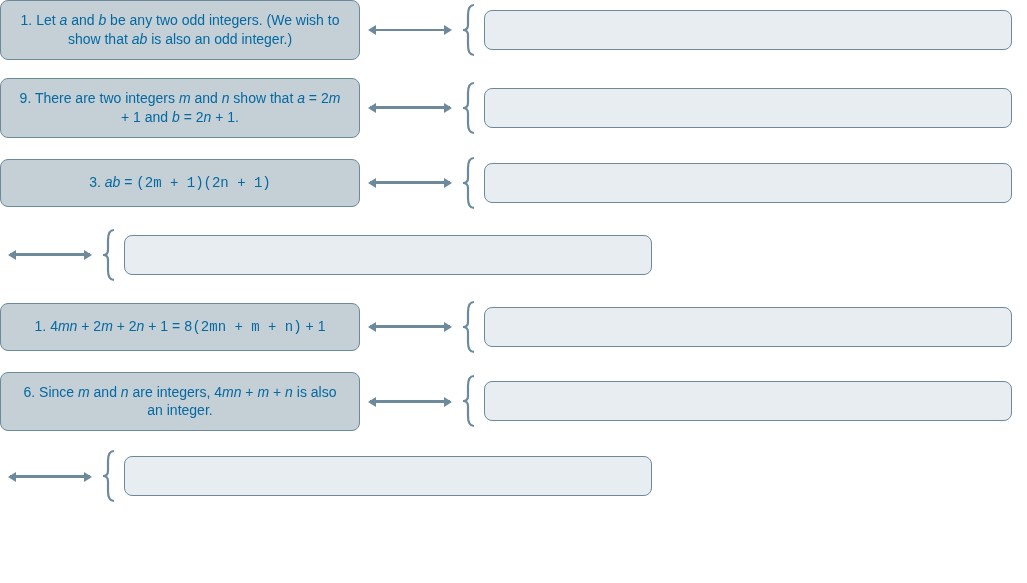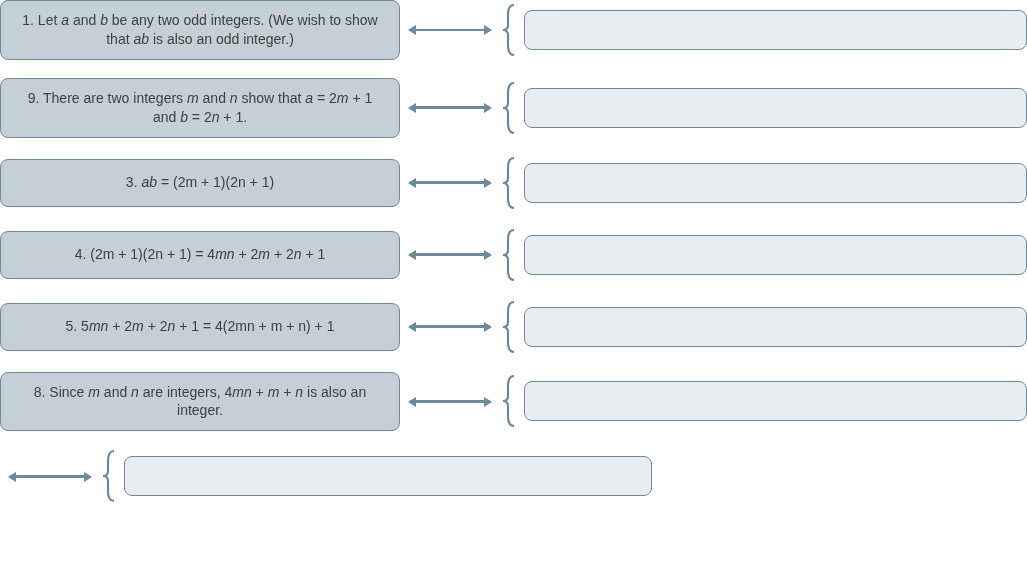--- a/index.html
+++ b/index.html
@@ -15,7 +15,7 @@
       margin-bottom: 18px;
     }
     .left-box {
-      width: 400px;
+      width: 360px;
       min-height: 48px;
       background: #c5cfd6;
       border: 1.5px solid #6d8a9c;
@@ -25,7 +25,7 @@
       justify-content: center;
       padding: 10px 14px;
       text-align: center;
-      color: #404040;
+      color: #0369a1;
       font-size: 14px;
       line-height: 1.35;
     }

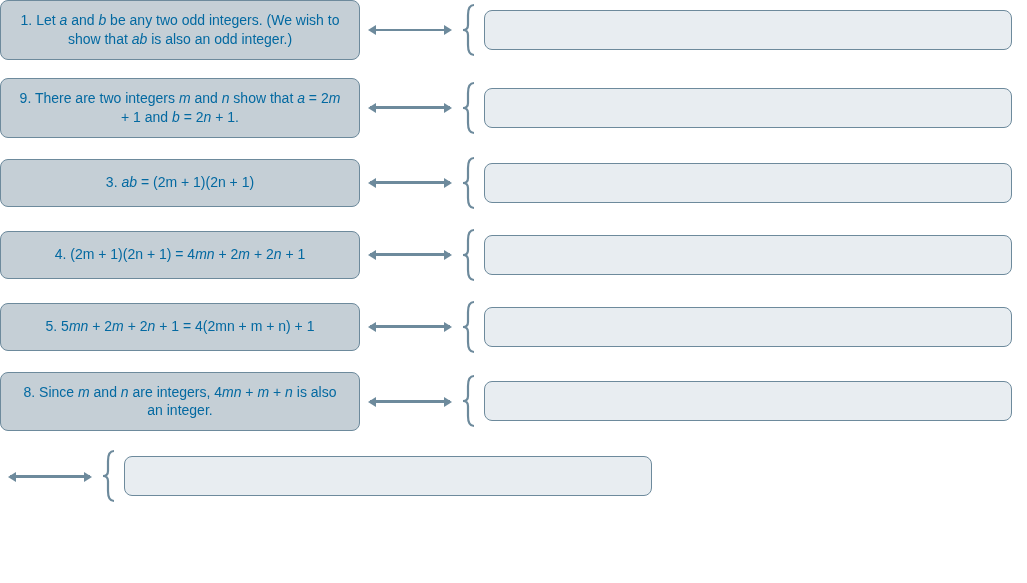--- a/index.html
+++ b/index.html
@@ -74,7 +74,7 @@
       max-width: 528px;
     }
     .it { font-style: italic; }
-    .serif { font-family: Liberation Sans, sans-serif; }
+    .serif { font-family: Liberation Mono, monospace; }
   </style>
 </head>
 <body>

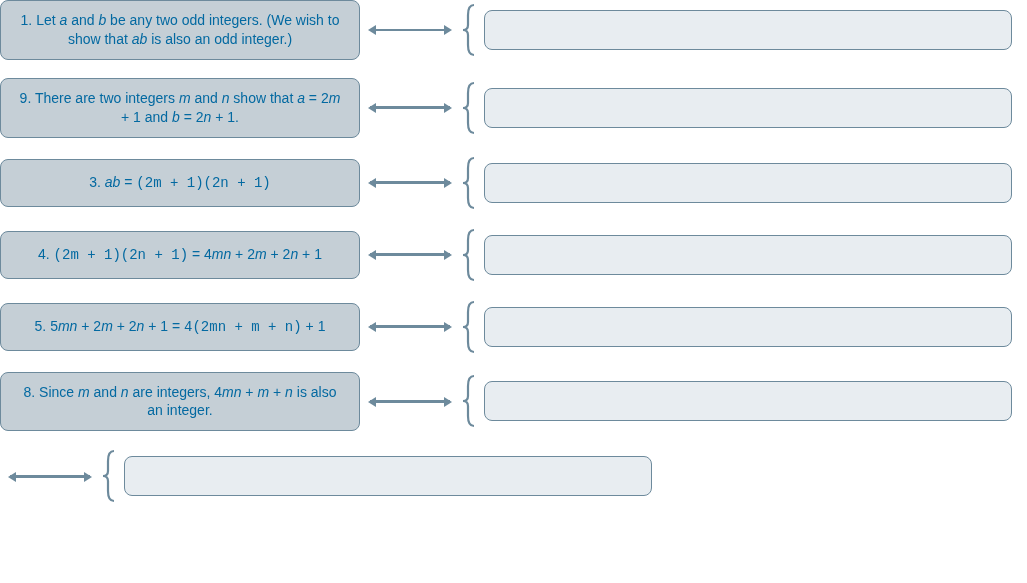--- a/index.html
+++ b/index.html
@@ -123,9 +123,6 @@
       <div class="right-box"></div>
     </div>
     <div class="row">
-      <div class="left-box">
-        <span><span>4. </span><span class="serif">(2m + 1)(2n + 1)</span><span> = 4</span><span class="it">mn</span><span> + 2</span><span class="it">m</span><span> + 2</span><span class="it">n</span><span> + 1</span></span>
-      </div>
       <div class="connector">
         <div class="arrow"></div>
       </div>

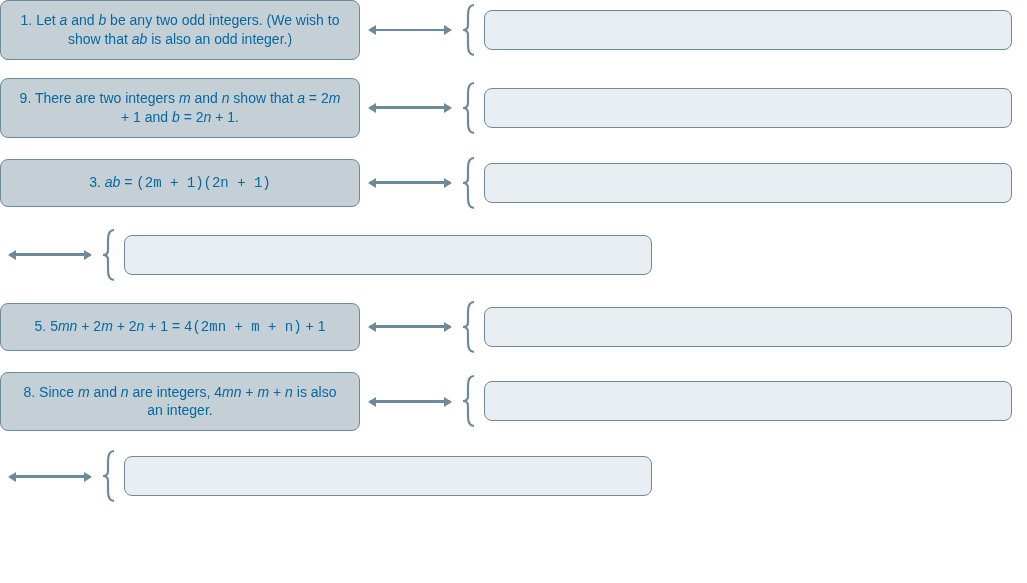--- a/index.html
+++ b/index.html
@@ -135,7 +135,7 @@
     </div>
     <div class="row">
       <div class="left-box">
-        <span><span>5. 5</span><span class="it">mn</span><span> + 2</span><span class="it">m</span><span> + 2</span><span class="it">n</span><span> + 1 = </span><span class="serif">4(2mn + m + n)</span><span> + 1</span></span>
+        <span><span>1. 4</span><span class="it">mn</span><span> + 2</span><span class="it">m</span><span> + 2</span><span class="it">n</span><span> + 1 = </span><span class="serif">4(2mn + m + n)</span><span> + 1</span></span>
       </div>
       <div class="connector">
         <div class="arrow"></div>

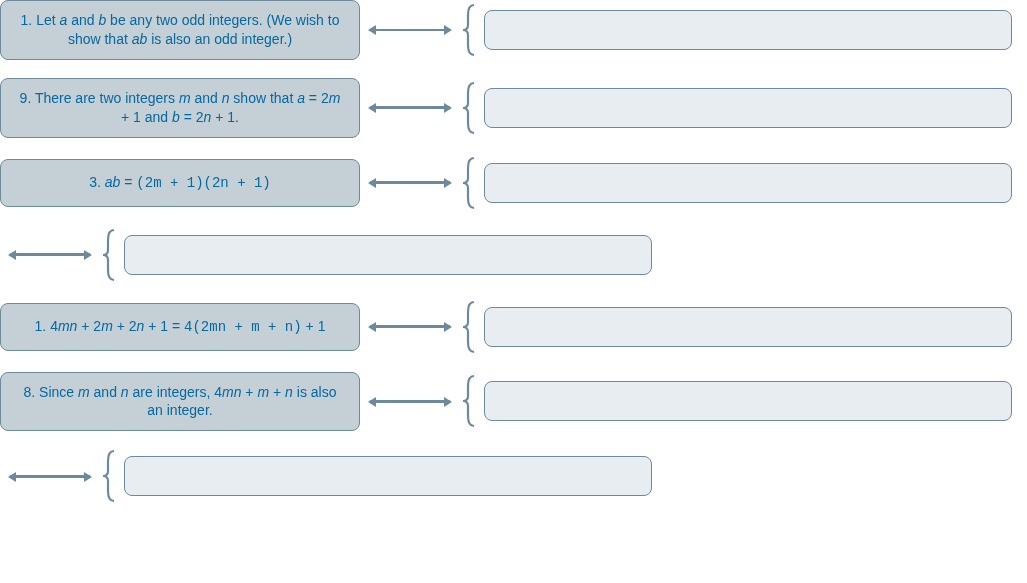--- a/index.html
+++ b/index.html
@@ -135,7 +135,7 @@
     </div>
     <div class="row">
       <div class="left-box">
-        <span><span>1. 4</span><span class="it">mn</span><span> + 2</span><span class="it">m</span><span> + 2</span><span class="it">n</span><span> + 1 = </span><span class="serif">4(2mn + m + n)</span><span> + 1</span></span>
+        <span><span>1. 4</span><span class="it">mn</span><span> + 2</span><span class="it">m</span><span> + 2</span><span class="it">n</span><span> + 1 = </span><span class="serif">8(2mn + m + n)</span><span> + 1</span></span>
       </div>
       <div class="connector">
         <div class="arrow"></div>

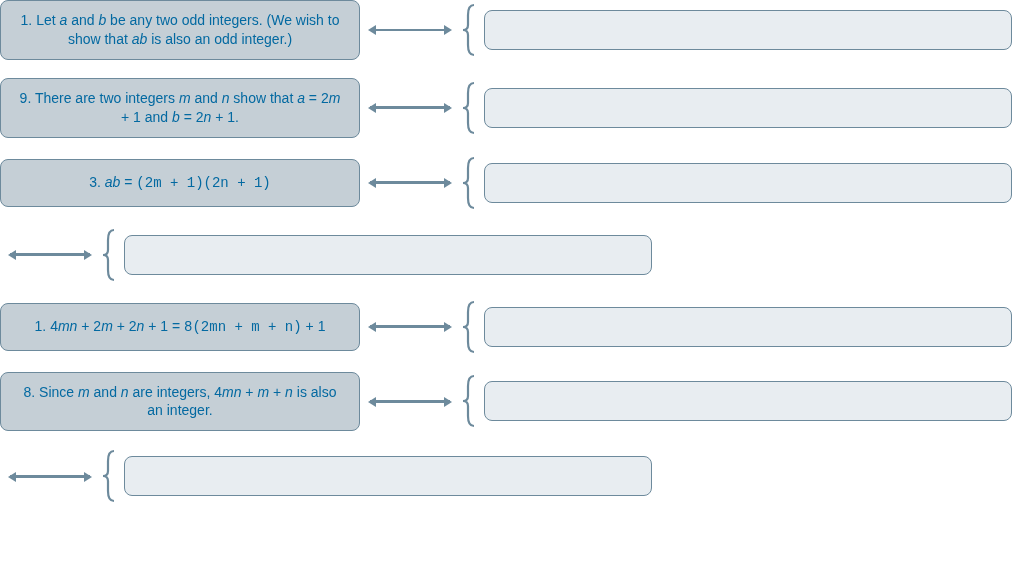--- a/index.html
+++ b/index.html
@@ -149,7 +149,7 @@
     </div>
     <div class="row">
       <div class="left-box">
-        <span><span>8. Since </span><span class="it">m</span><span> and </span><span class="it">n</span><span> are integers, 4</span><span class="it">mn</span><span> + </span><span class="it">m</span><span> + </span><span class="it">n</span><span> is also an integer.</span></span>
+        <span><span>6. Since </span><span class="it">m</span><span> and </span><span class="it">n</span><span> are integers, 4</span><span class="it">mn</span><span> + </span><span class="it">m</span><span> + </span><span class="it">n</span><span> is also an integer.</span></span>
       </div>
       <div class="connector">
         <div class="arrow"></div>

